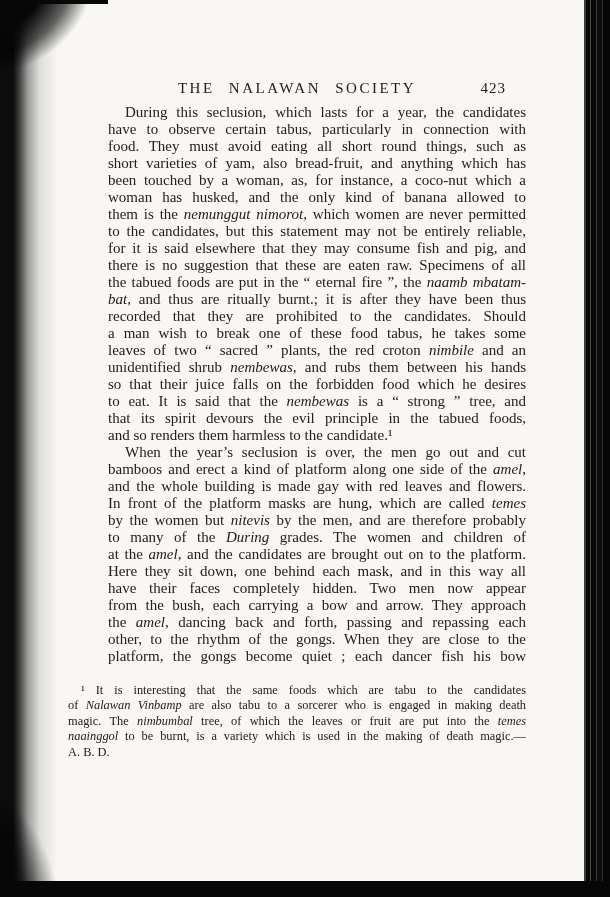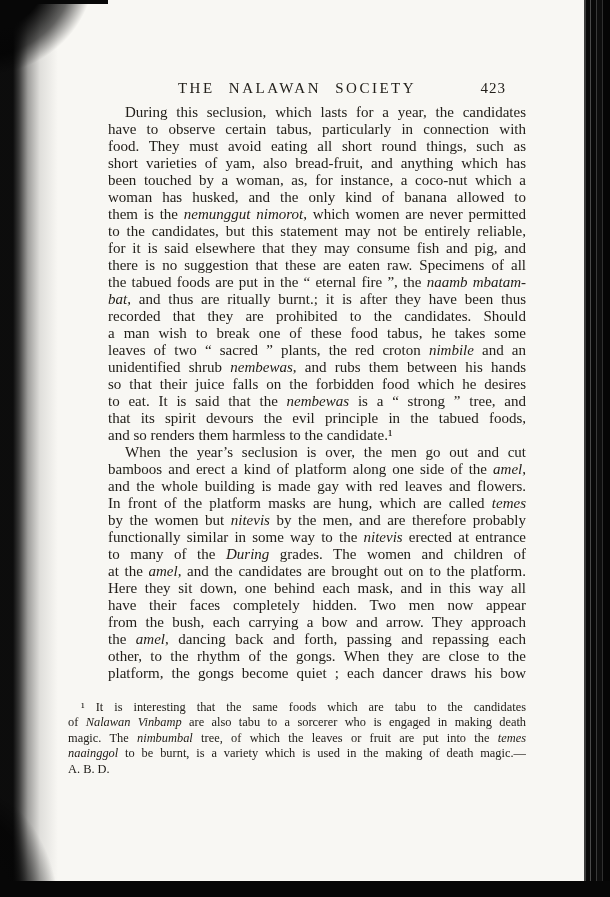--- a/index.html
+++ b/index.html
@@ -110,7 +110,6 @@
           <div class="line">and the whole building is made gay with red leaves and flowers.</div>
           <div class="line">In front of the platform masks are hung, which are called <i>temes</i></div>
           <div class="line">by the women but <i>nitevis</i> by the men, and are therefore probably</div>
-          <div class="line">functionally similar in some way to the <i>nitevis</i> erected at entrance</div>
           <div class="line">to many of the <i>During</i> grades.  The women and children of</div>
           <div class="line">at the <i>amel</i>, and the candidates are brought out on to the platform.</div>
           <div class="line">Here they sit down, one behind each mask, and in this way all</div>

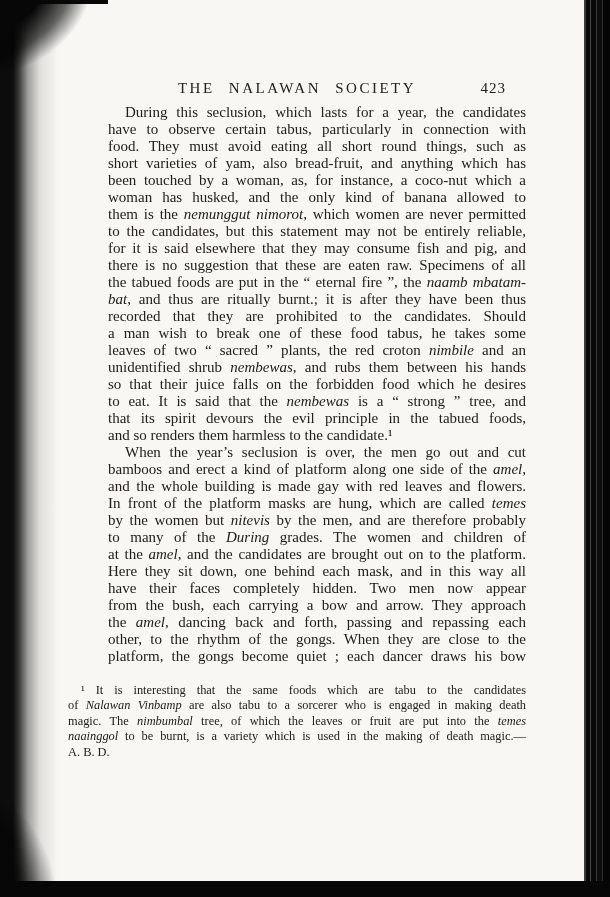--- a/index.html
+++ b/index.html
@@ -117,7 +117,7 @@
           <div class="line">from the bush, each carrying a bow and arrow.  They approach</div>
           <div class="line">the <i>amel</i>, dancing back and forth, passing and repassing each</div>
           <div class="line">other, to the rhythm of the gongs.  When they are close to the</div>
-          <div class="line">platform, the gongs become quiet ;  each dancer draws his bow</div>
+          <div class="line">platform, the gongs become quiet ;  each dancer fish his bow</div>
         </div>
     </div>
 

